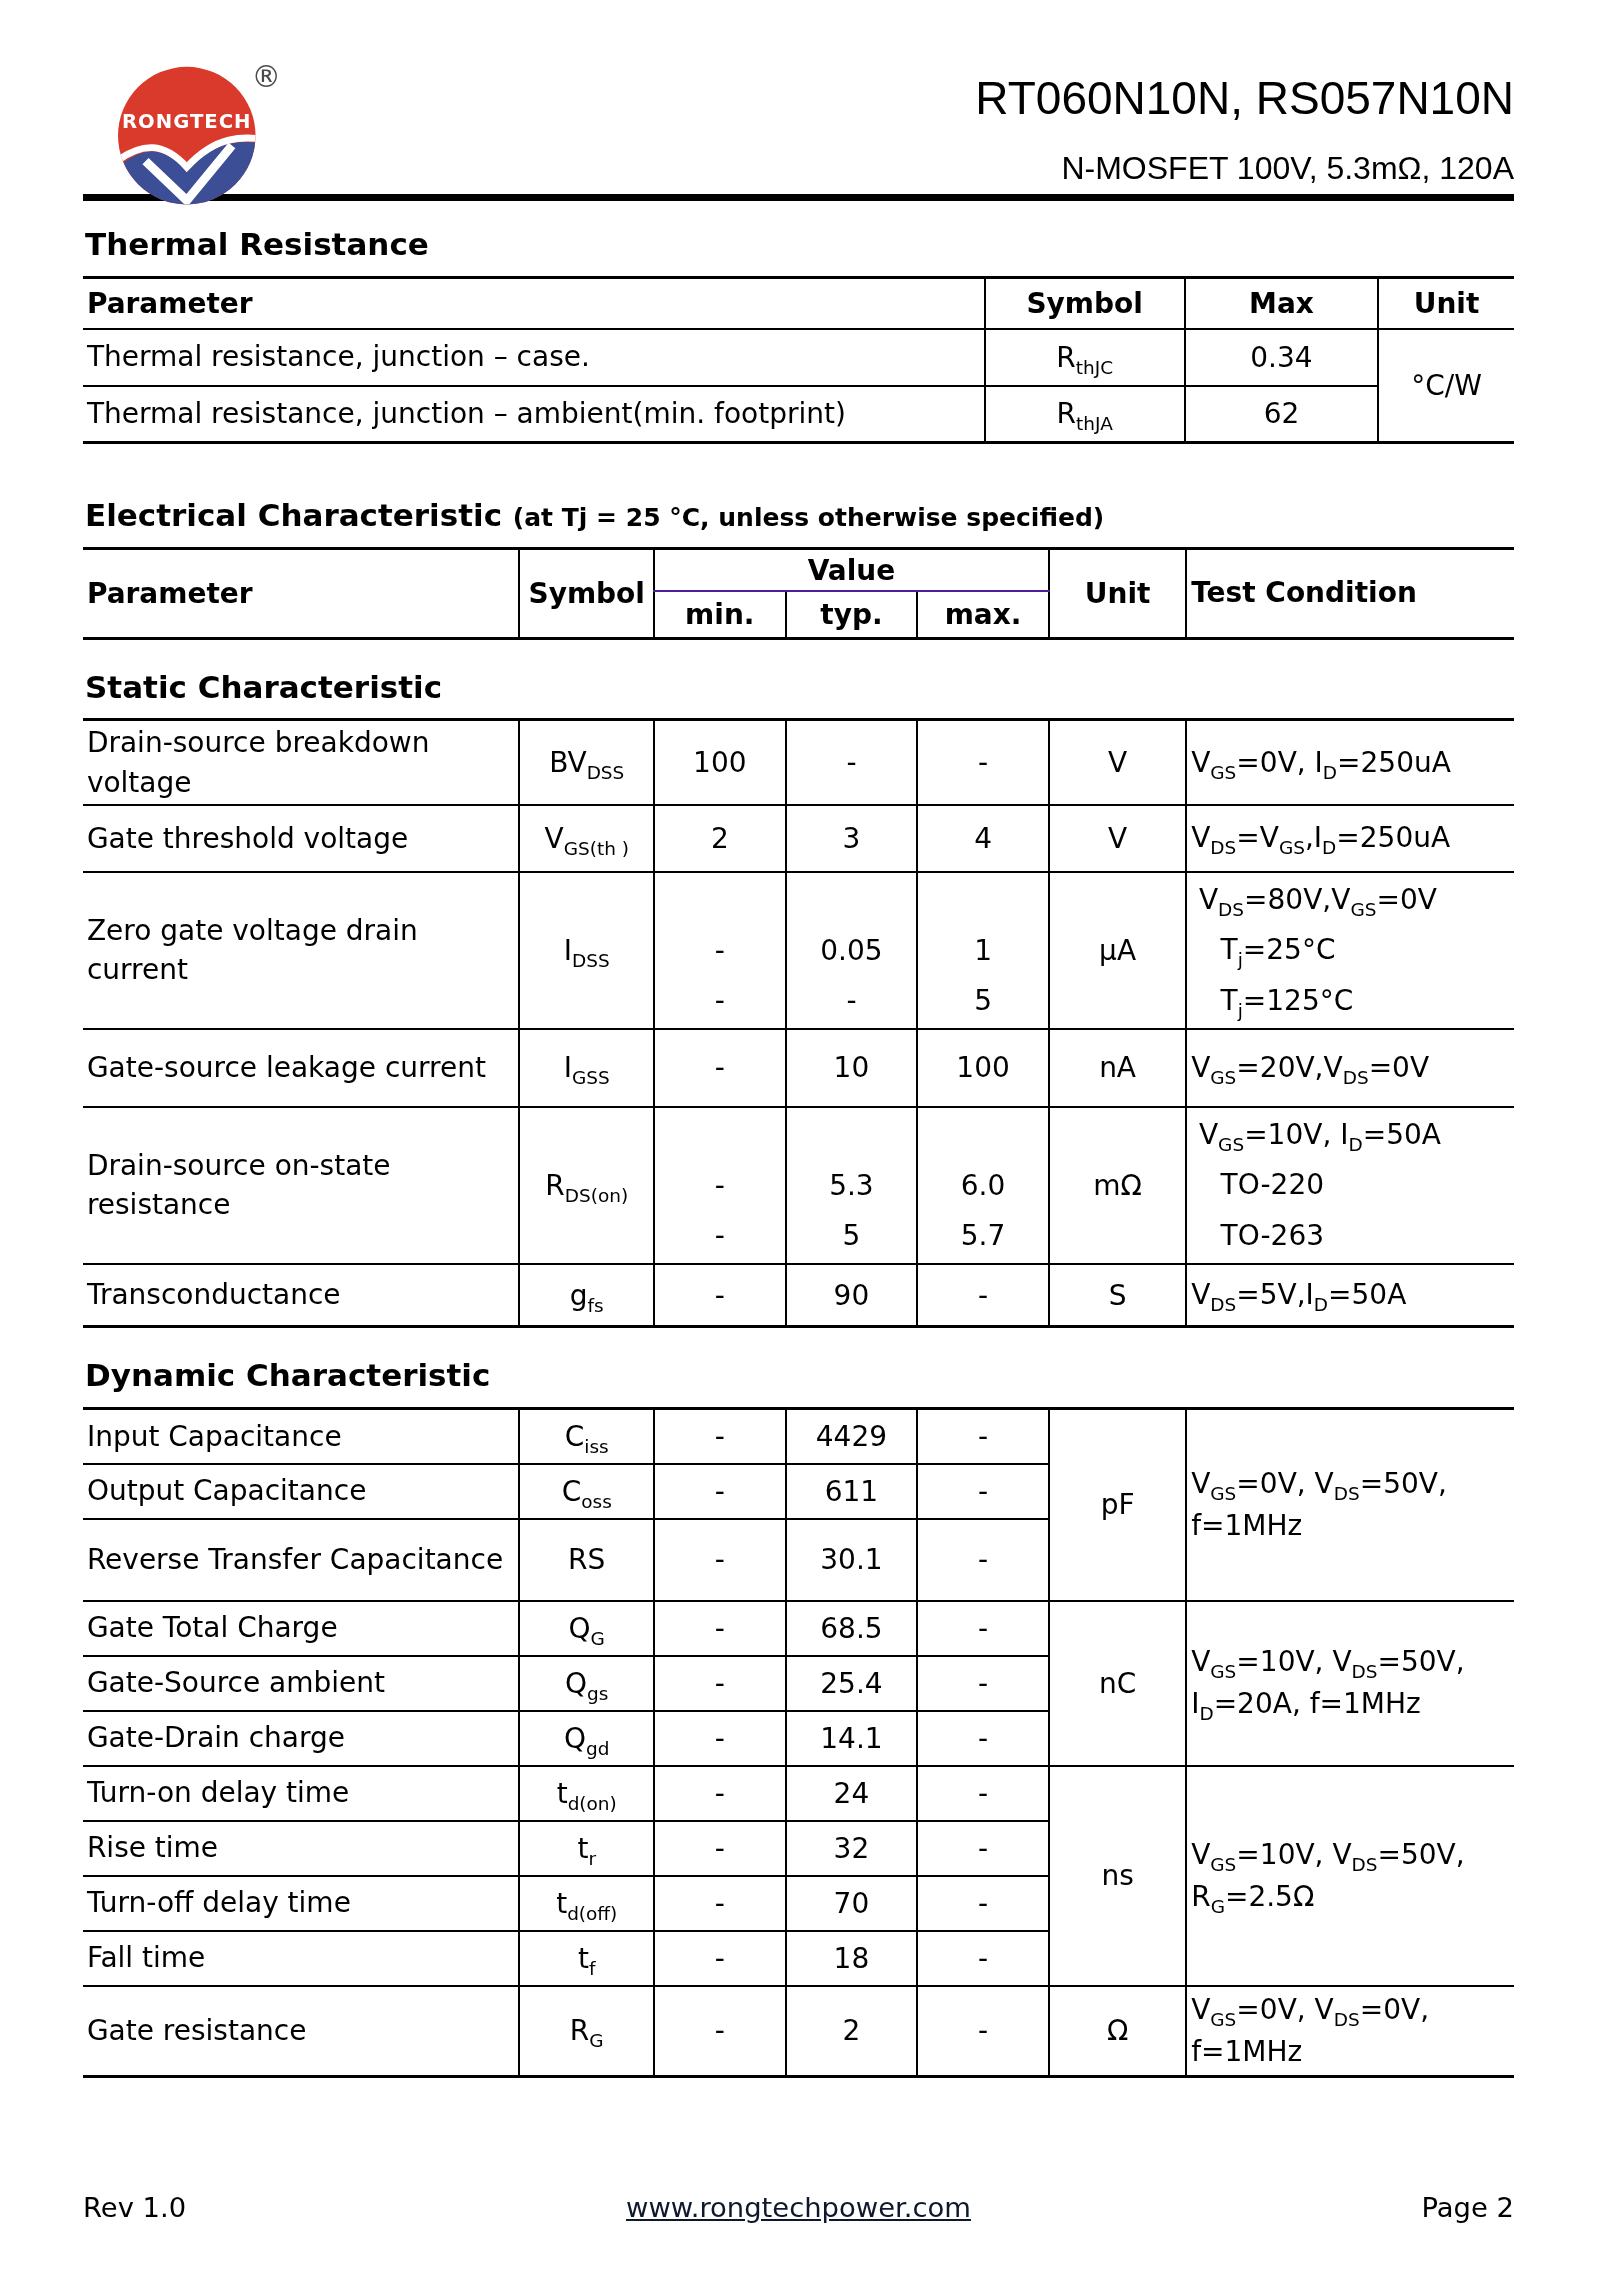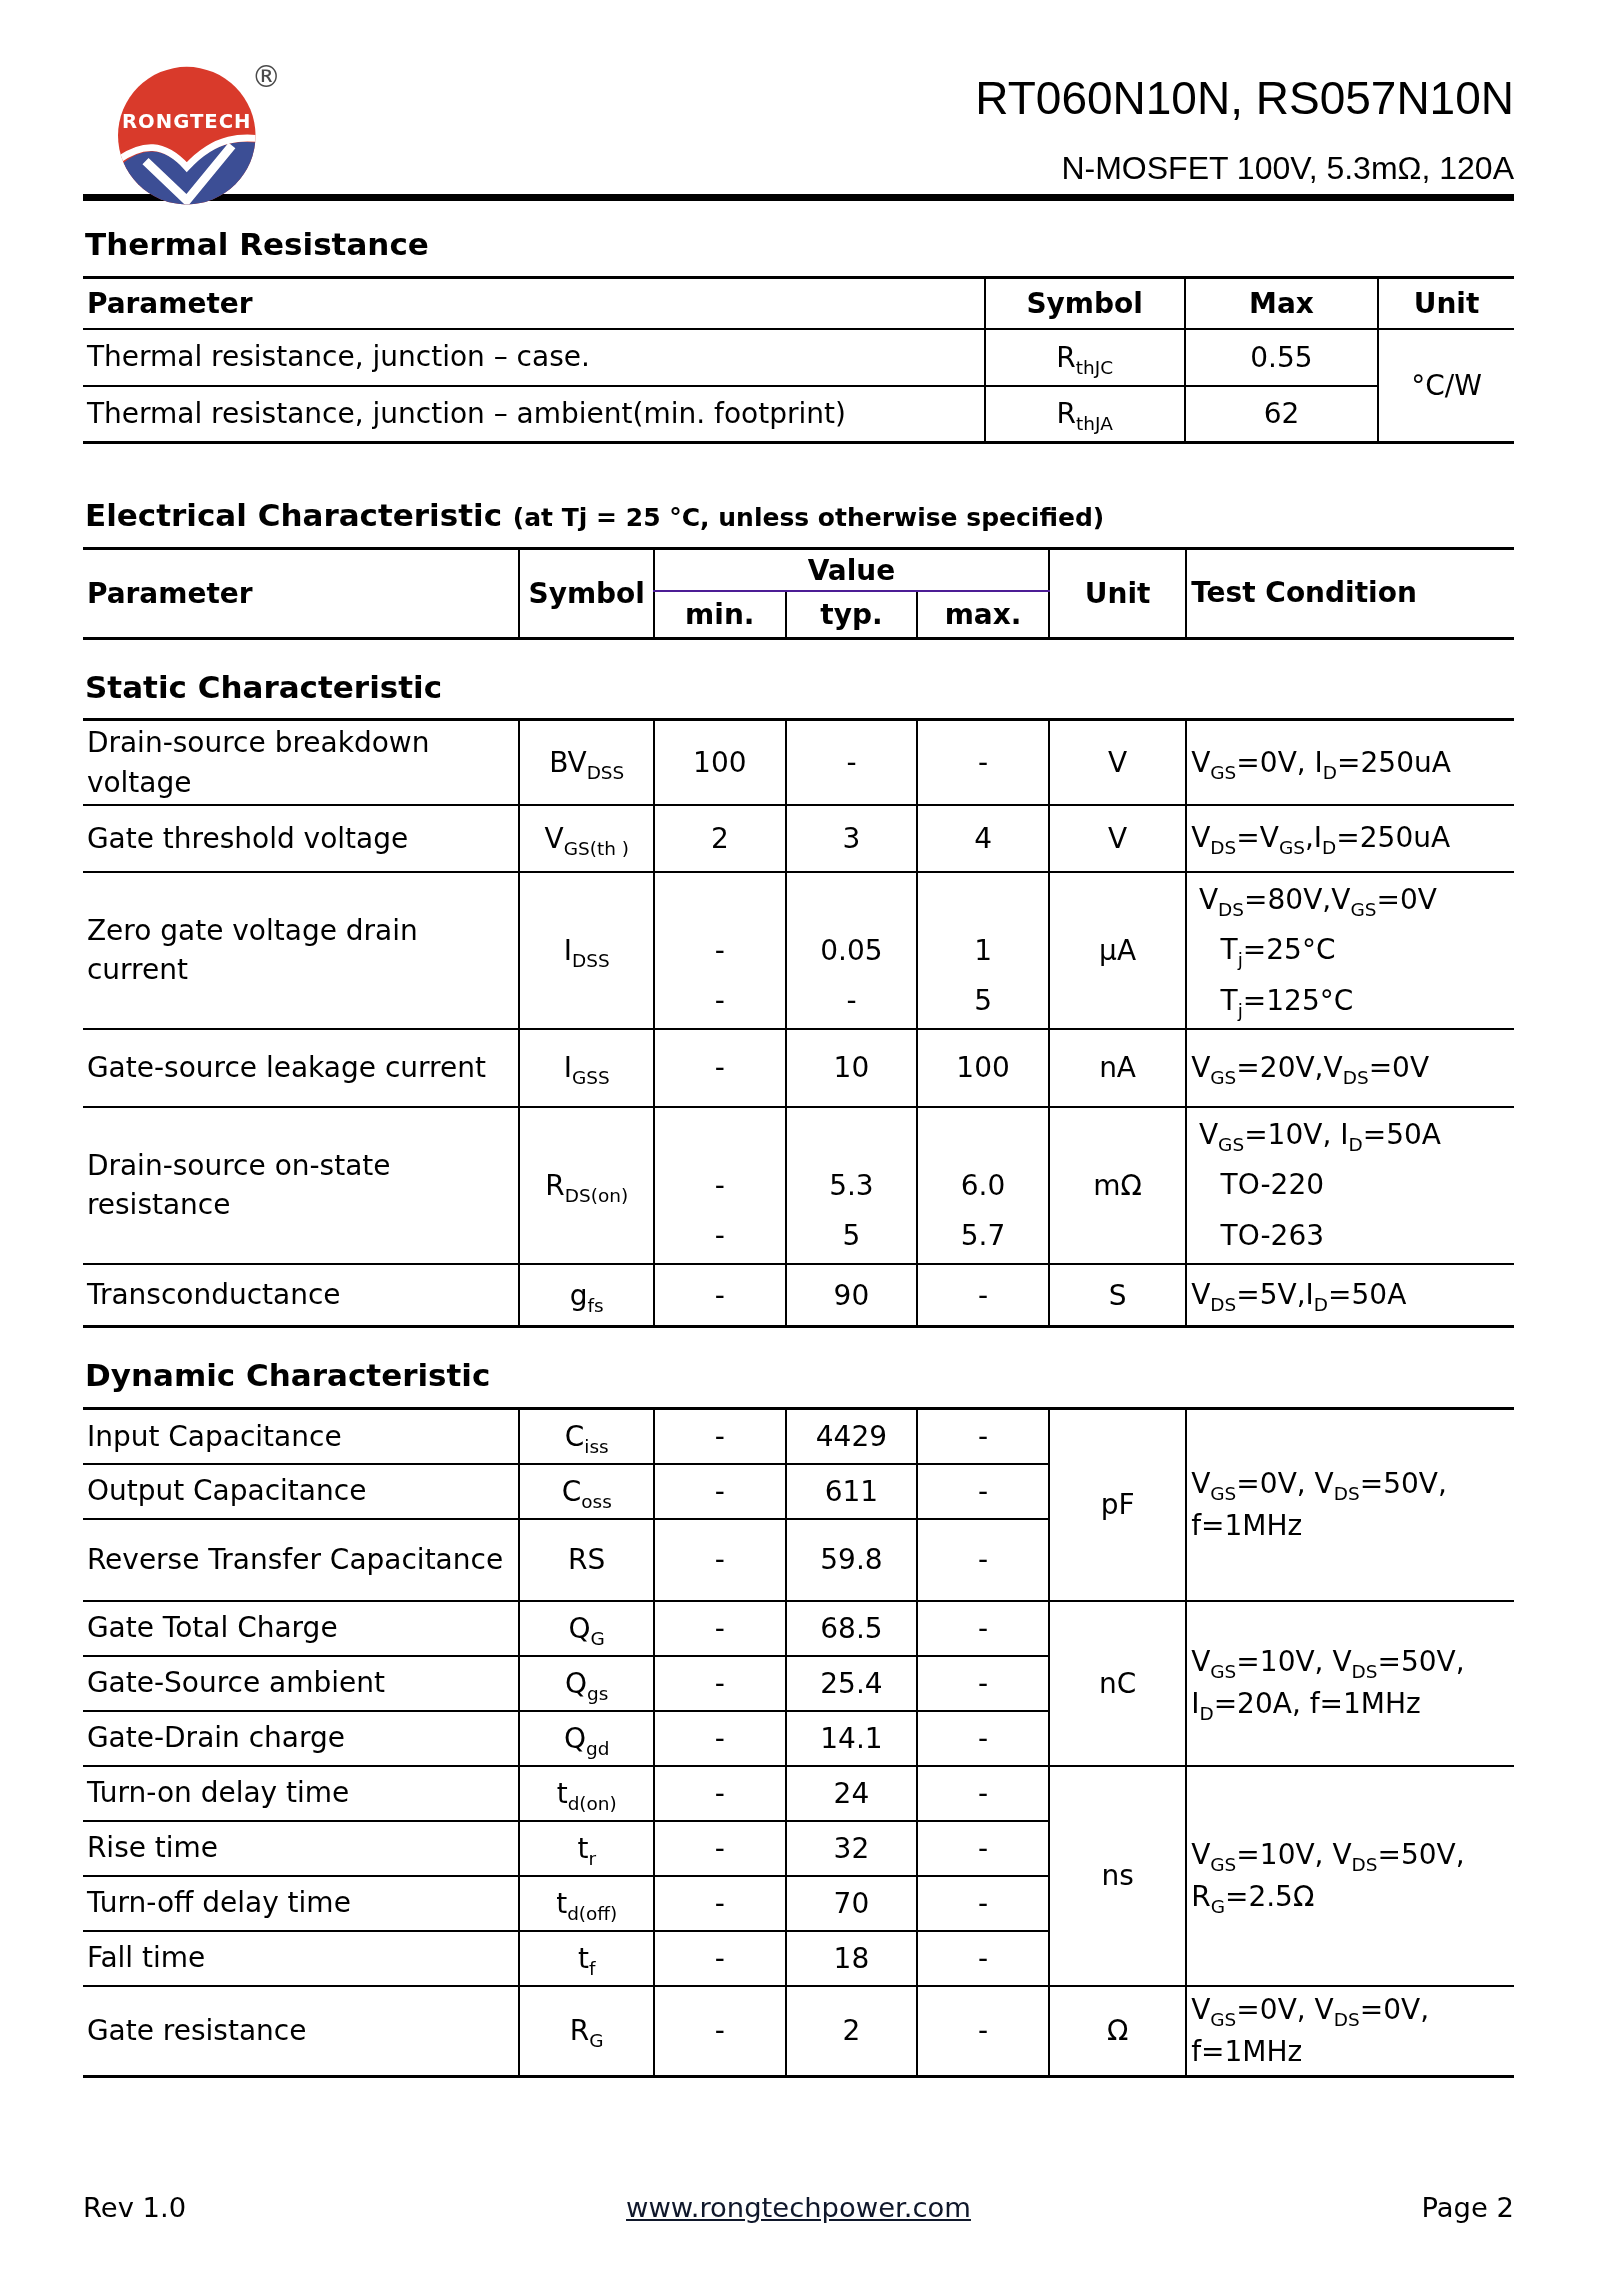--- a/index.html
+++ b/index.html
@@ -115,7 +115,7 @@
     <tr class="r58">
       <td class="param bb">Thermal resistance, junction – case.</td>
       <td class="c bl bb">R<sub>thJC</sub></td>
-      <td class="c bl bb">0.55</td>
+      <td class="c bl bb">0.34</td>
       <td class="c bl" rowspan="2">°C/W</td>
     </tr>
     <tr class="r58">

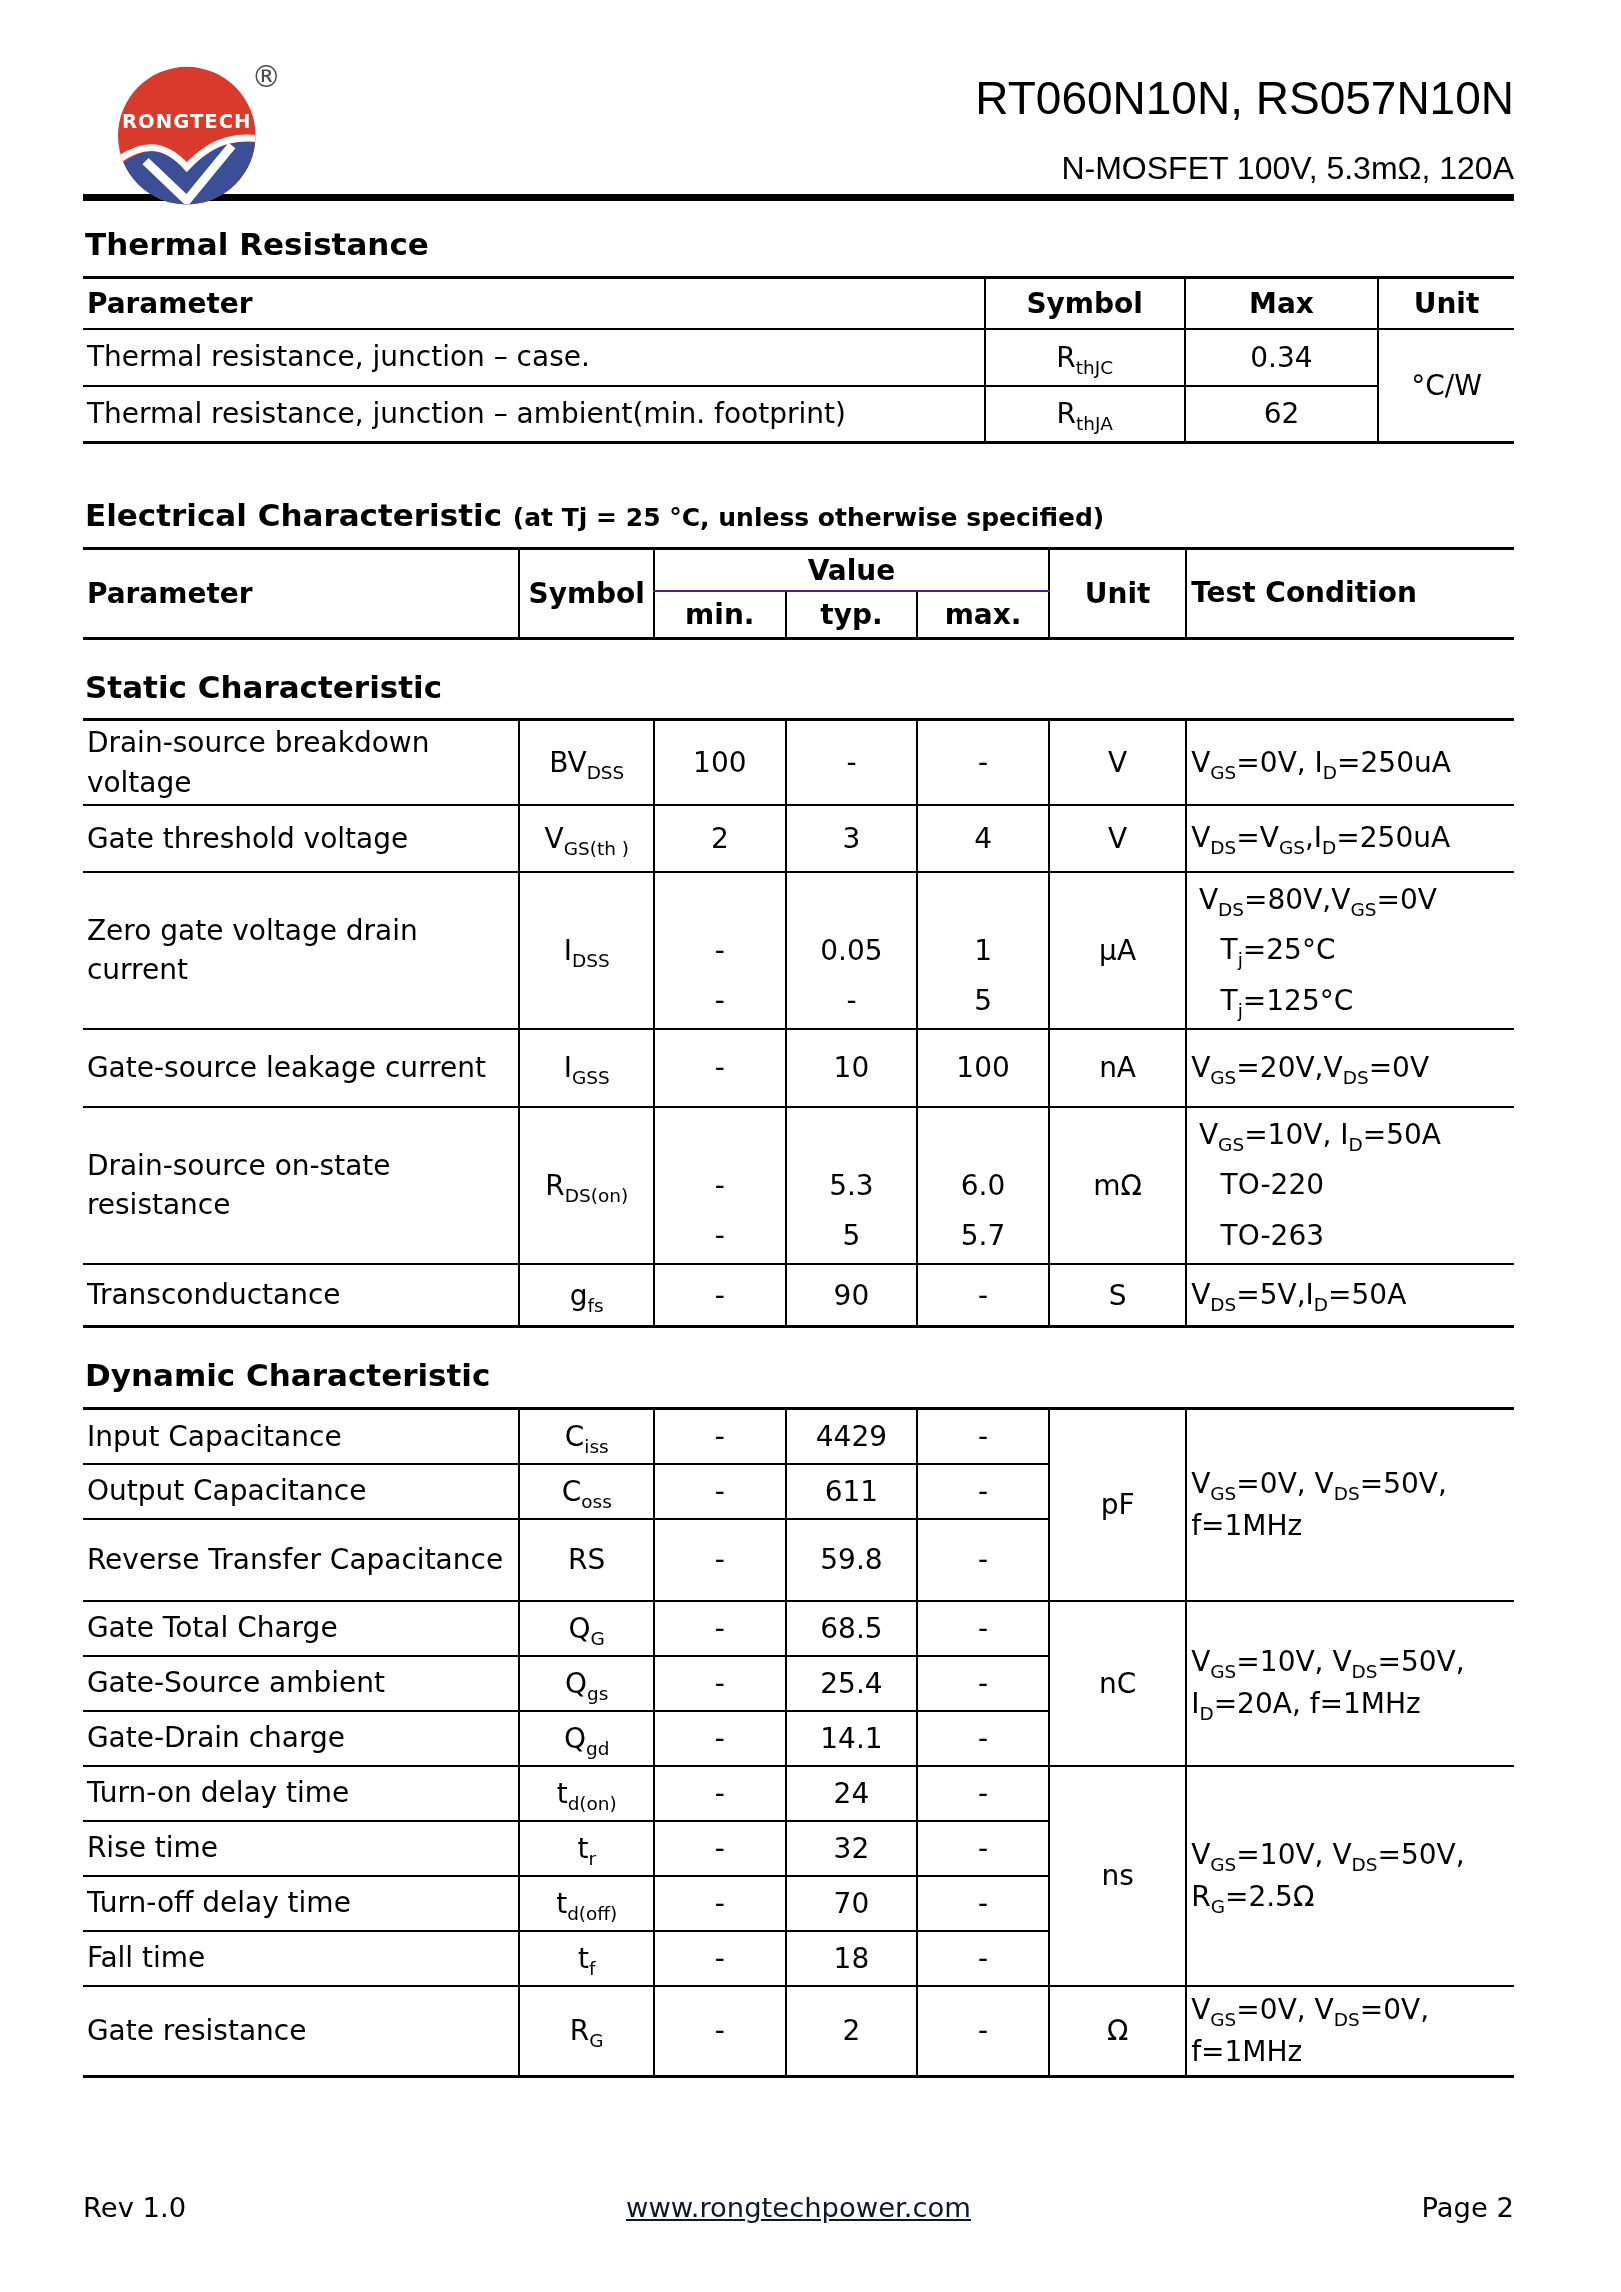--- a/index.html
+++ b/index.html
@@ -314,7 +314,7 @@
       <td class="param bb">Reverse Transfer Capacitance</td>
       <td class="c bl bb">RS</td>
       <td class="c bl bb">-</td>
-      <td class="c bl bb">59.8</td>
+      <td class="c bl bb">30.1</td>
       <td class="c bl bb">-</td>
     </tr>
 

